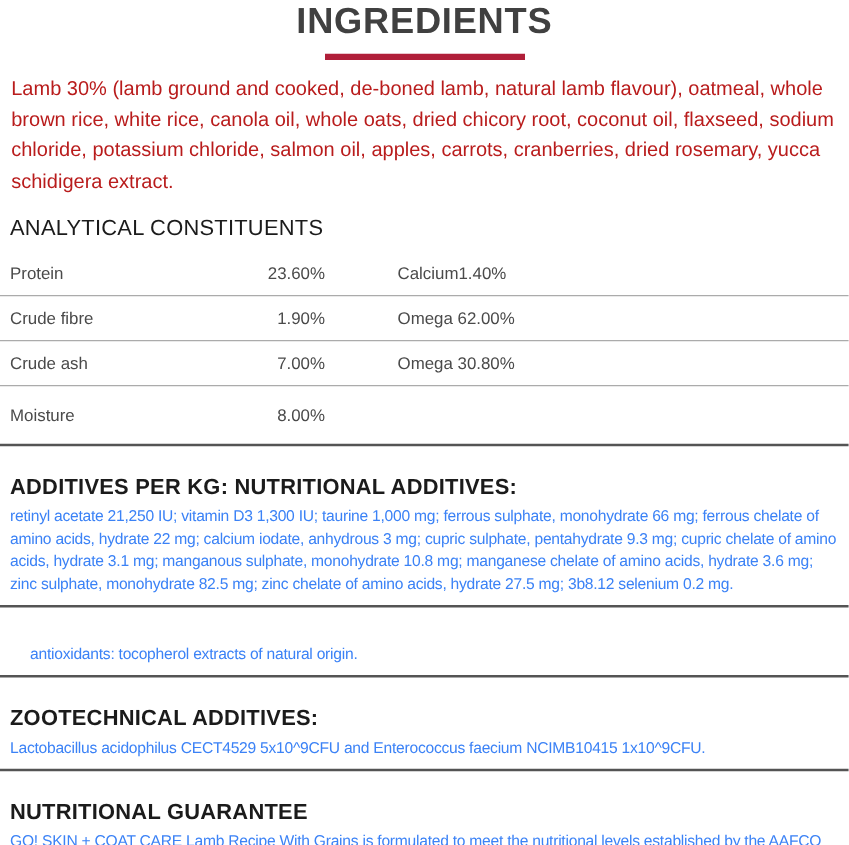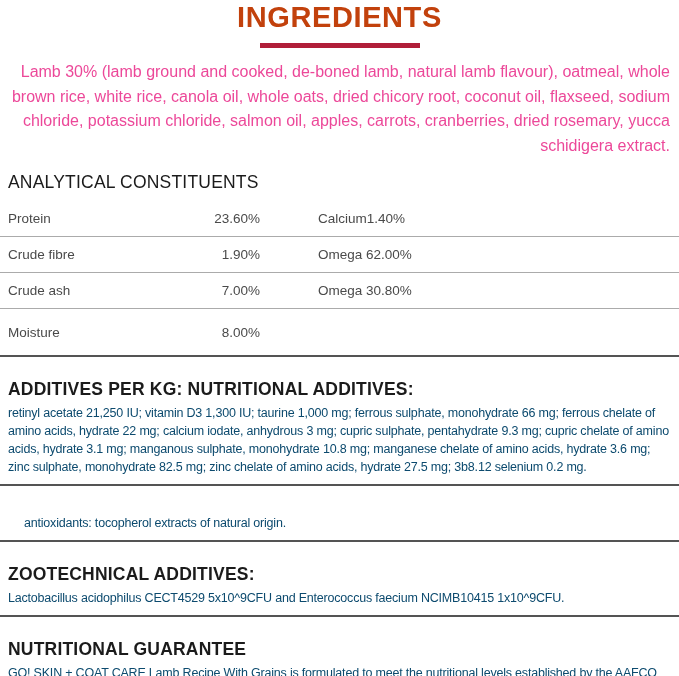--- a/index.html
+++ b/index.html
@@ -21,7 +21,7 @@
     line-height: 30px;
     font-weight: 800;
     letter-spacing: 0.6px;
-    color: #c2410c;
+    color: #404040;
   }
   .accent-bar {
     width: 160px;

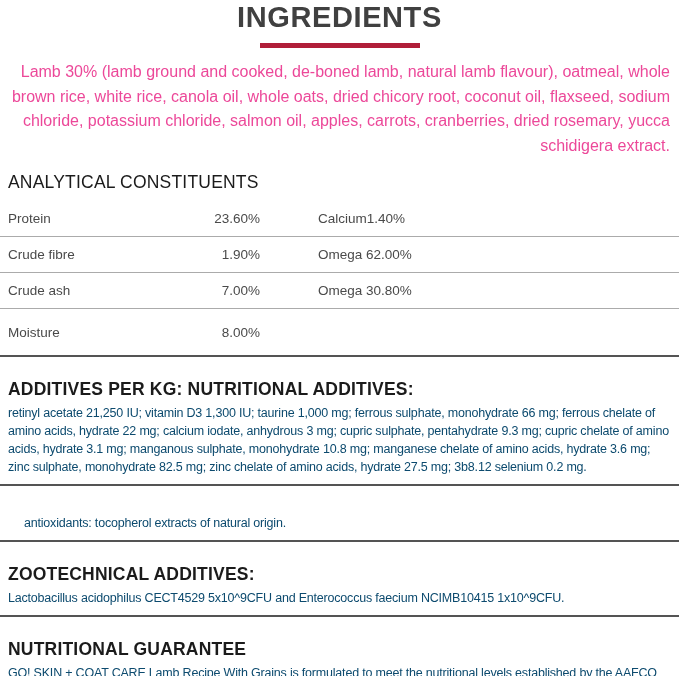--- a/index.html
+++ b/index.html
@@ -31,10 +31,10 @@
   }
   .ingredients-paragraph {
     margin: 12px 9px 0 9px;
-    text-align: right;
+    text-align: left;
     font-size: 16px;
     line-height: 24.5px;
-    color: #ec4899;
+    color: #b91c1c;
   }
 
   .analytical-heading {

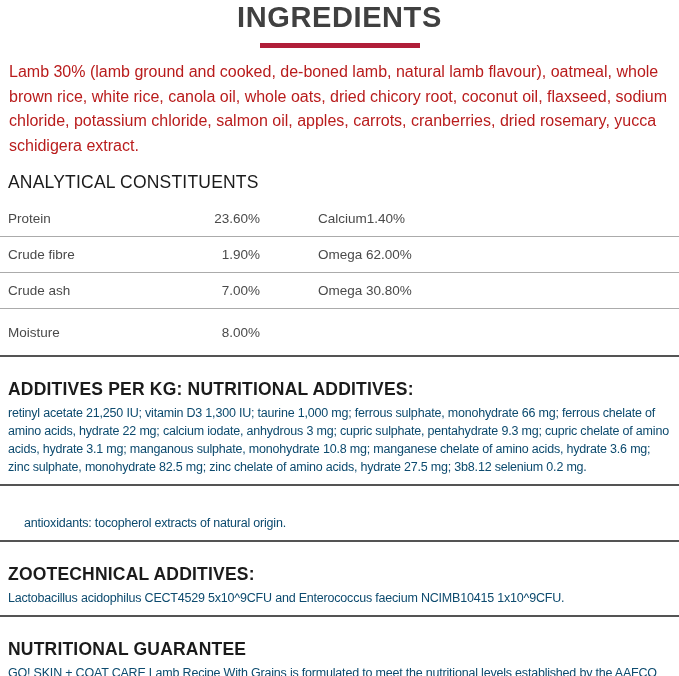--- a/index.html
+++ b/index.html
@@ -78,7 +78,7 @@
     font-size: 12.5px;
     line-height: 18px;
     letter-spacing: -0.2px;
-    color: #0c4a6e;
+    color: #3b82f6;
   }
 </style>
 </head>

